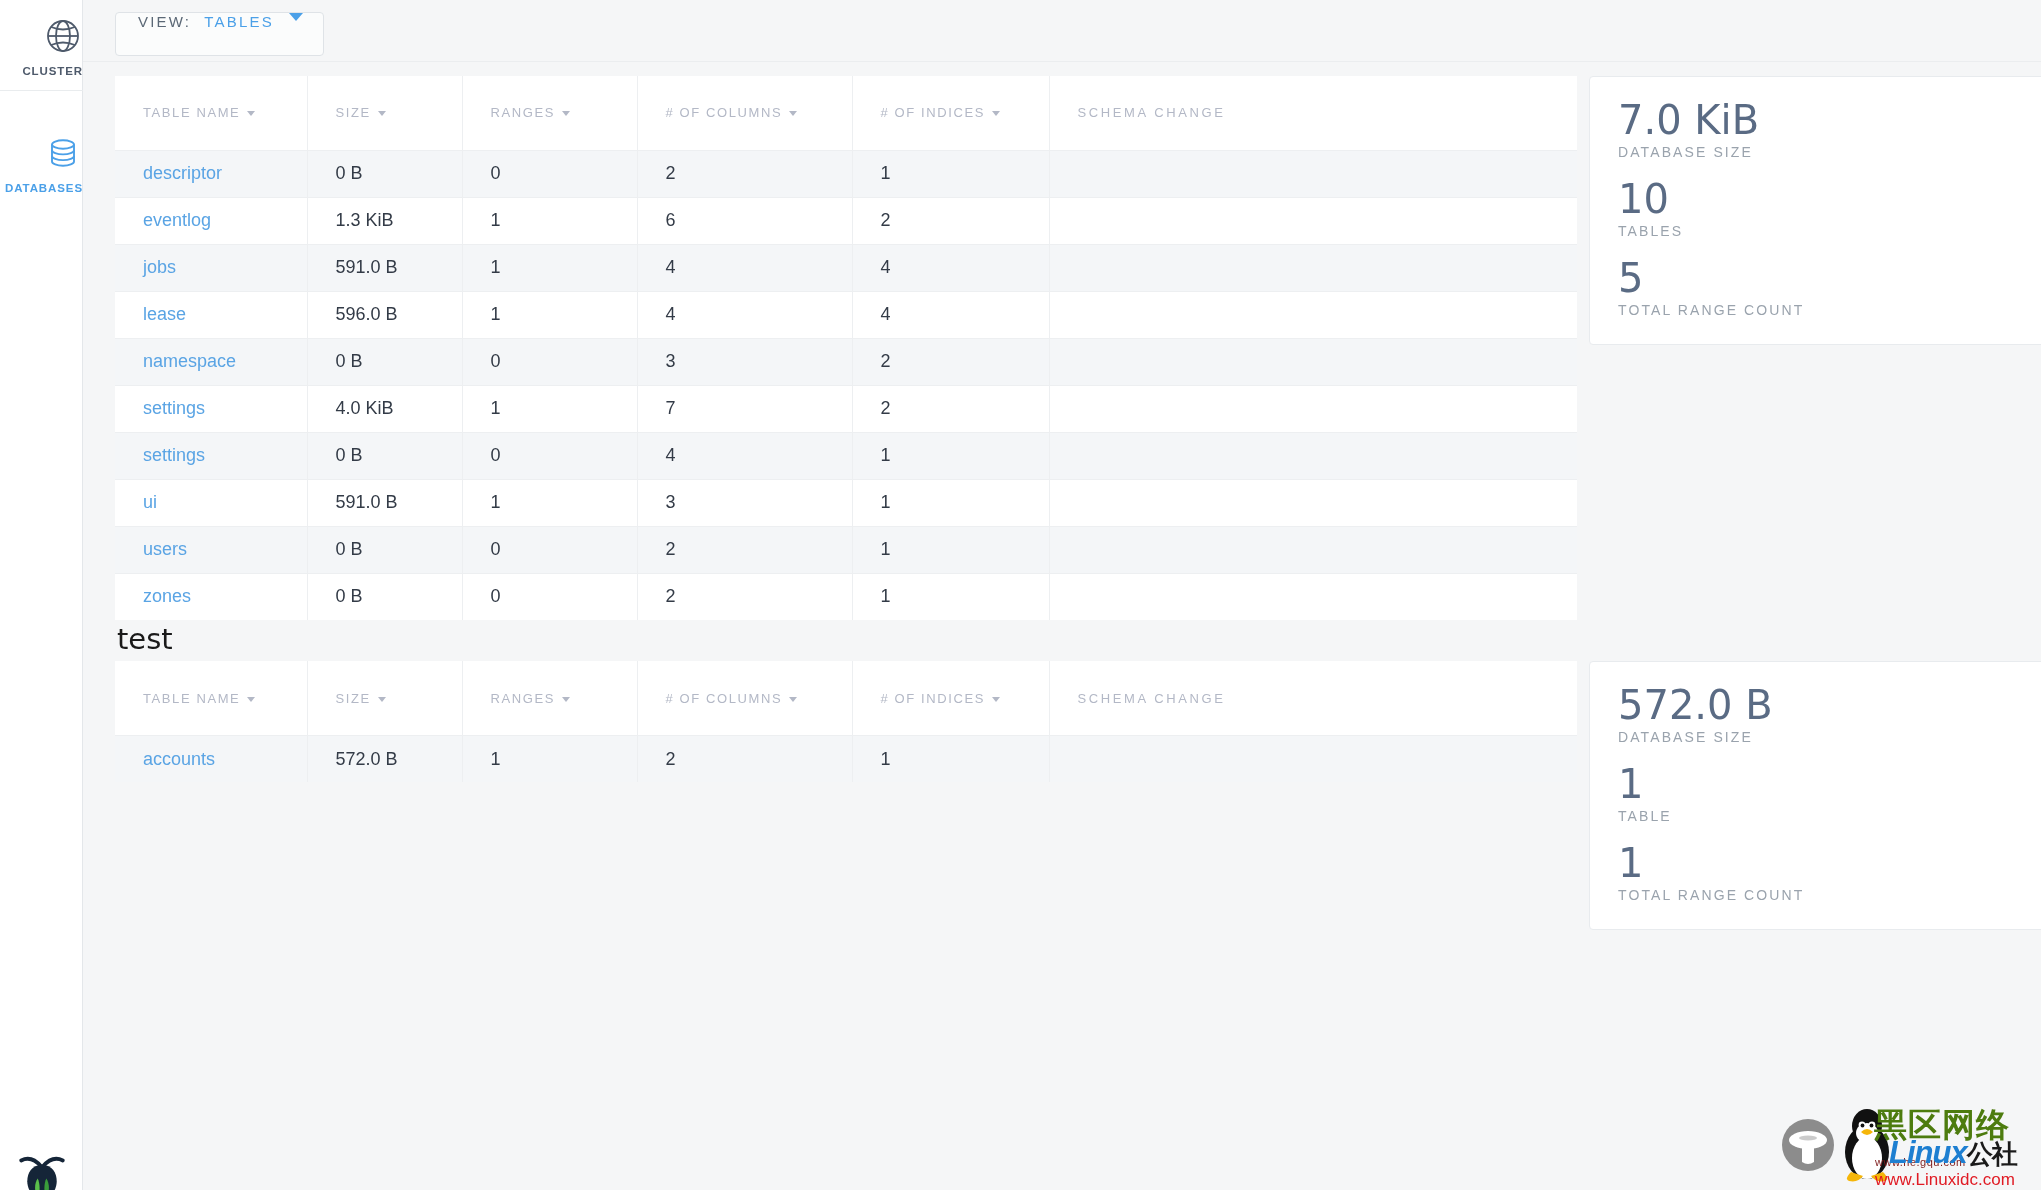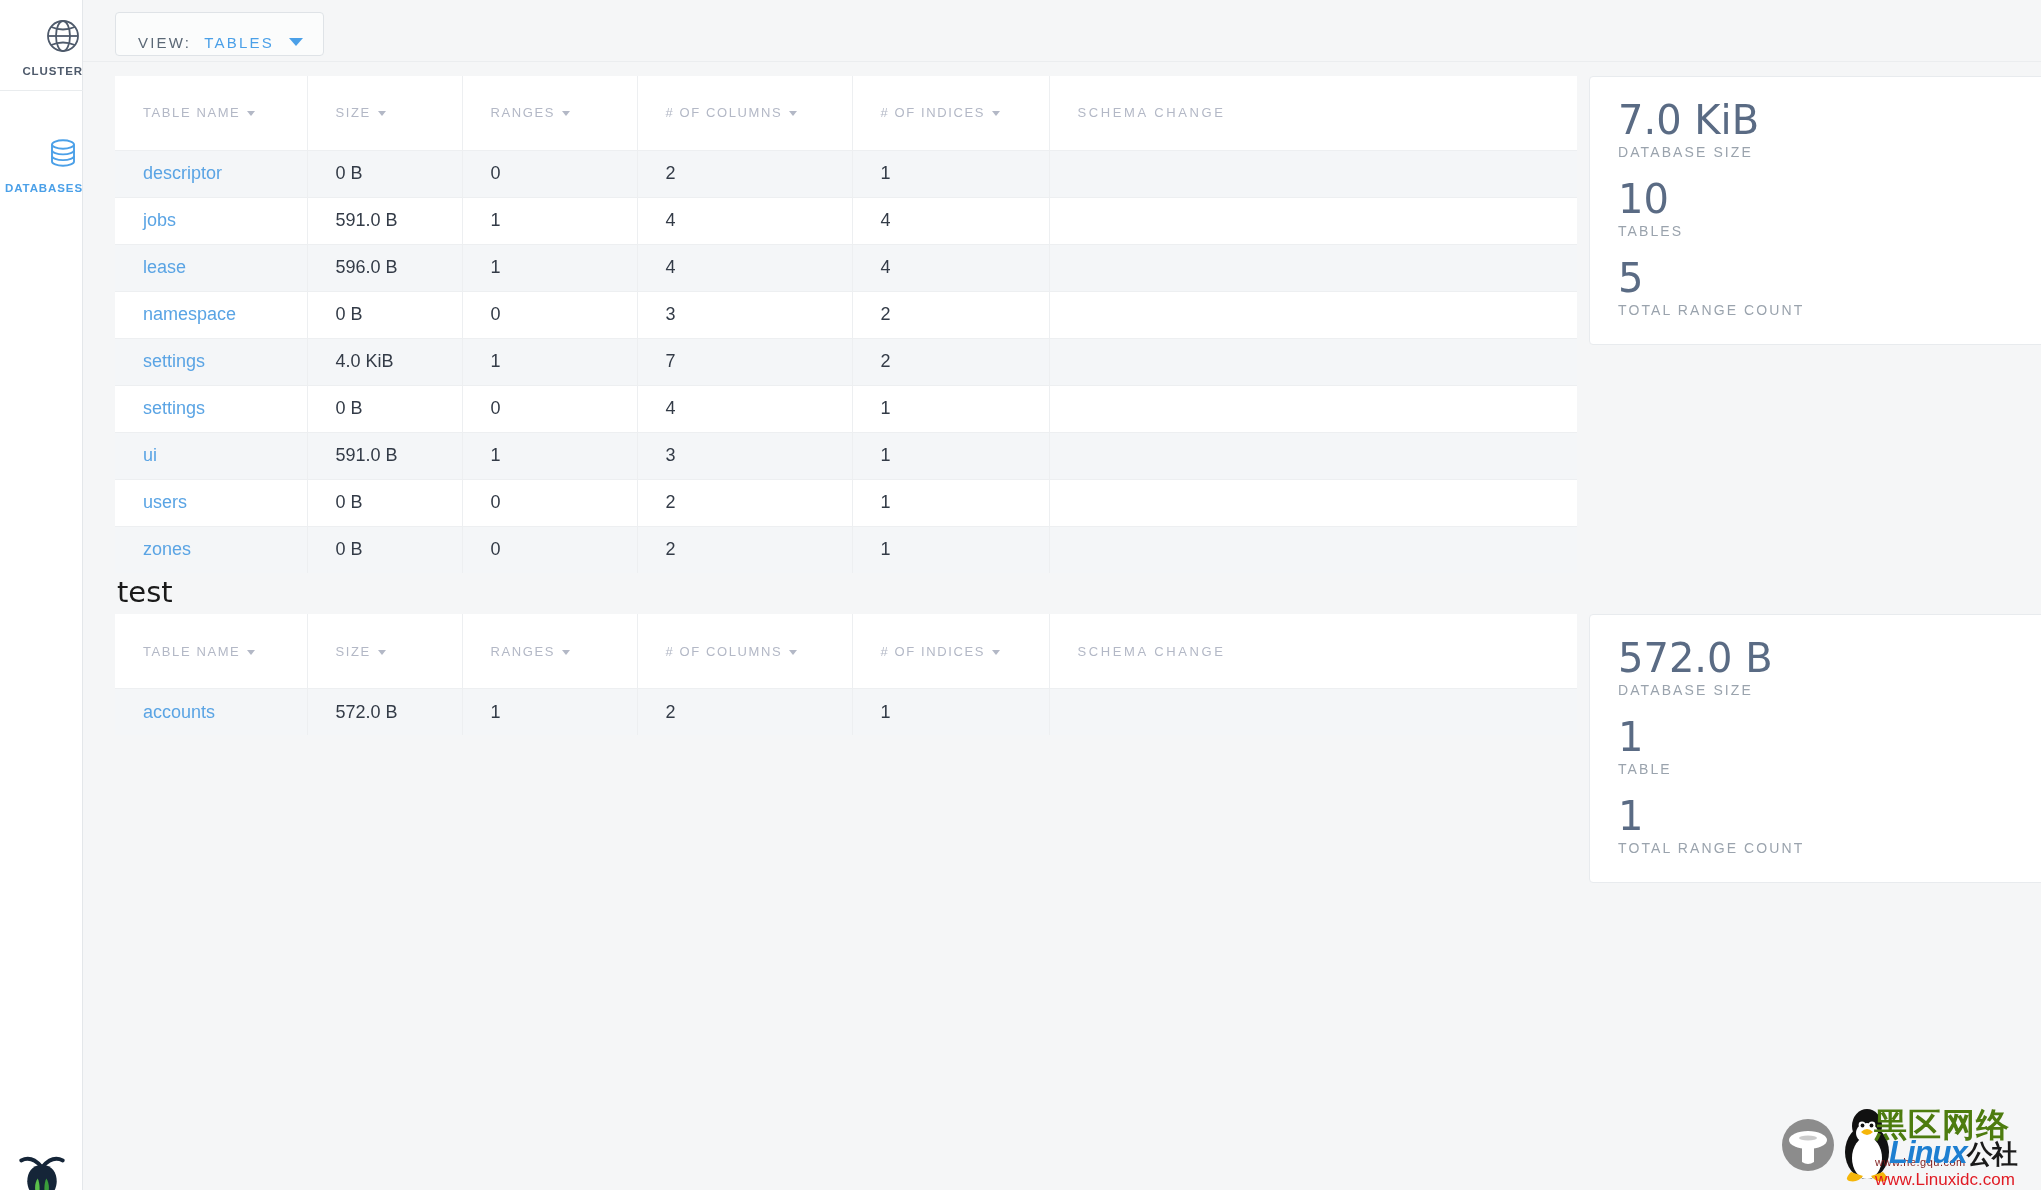--- a/index.html
+++ b/index.html
@@ -50,8 +50,8 @@
     background: #f5f6f7; border-bottom: 1px solid #ebedef;
   }
   .view-pill {
-    display: inline-flex; align-items: center; gap: 13px;
-    height: 44px; padding: 16px 20px 0 22px;
+    display: inline-flex; gap: 13px;
+    height: 44px; padding: 0 20px 0 22px;
     border: 1px solid #dfe3e7; border-radius: 4px;
     background: #fbfcfc; cursor: pointer;
   }

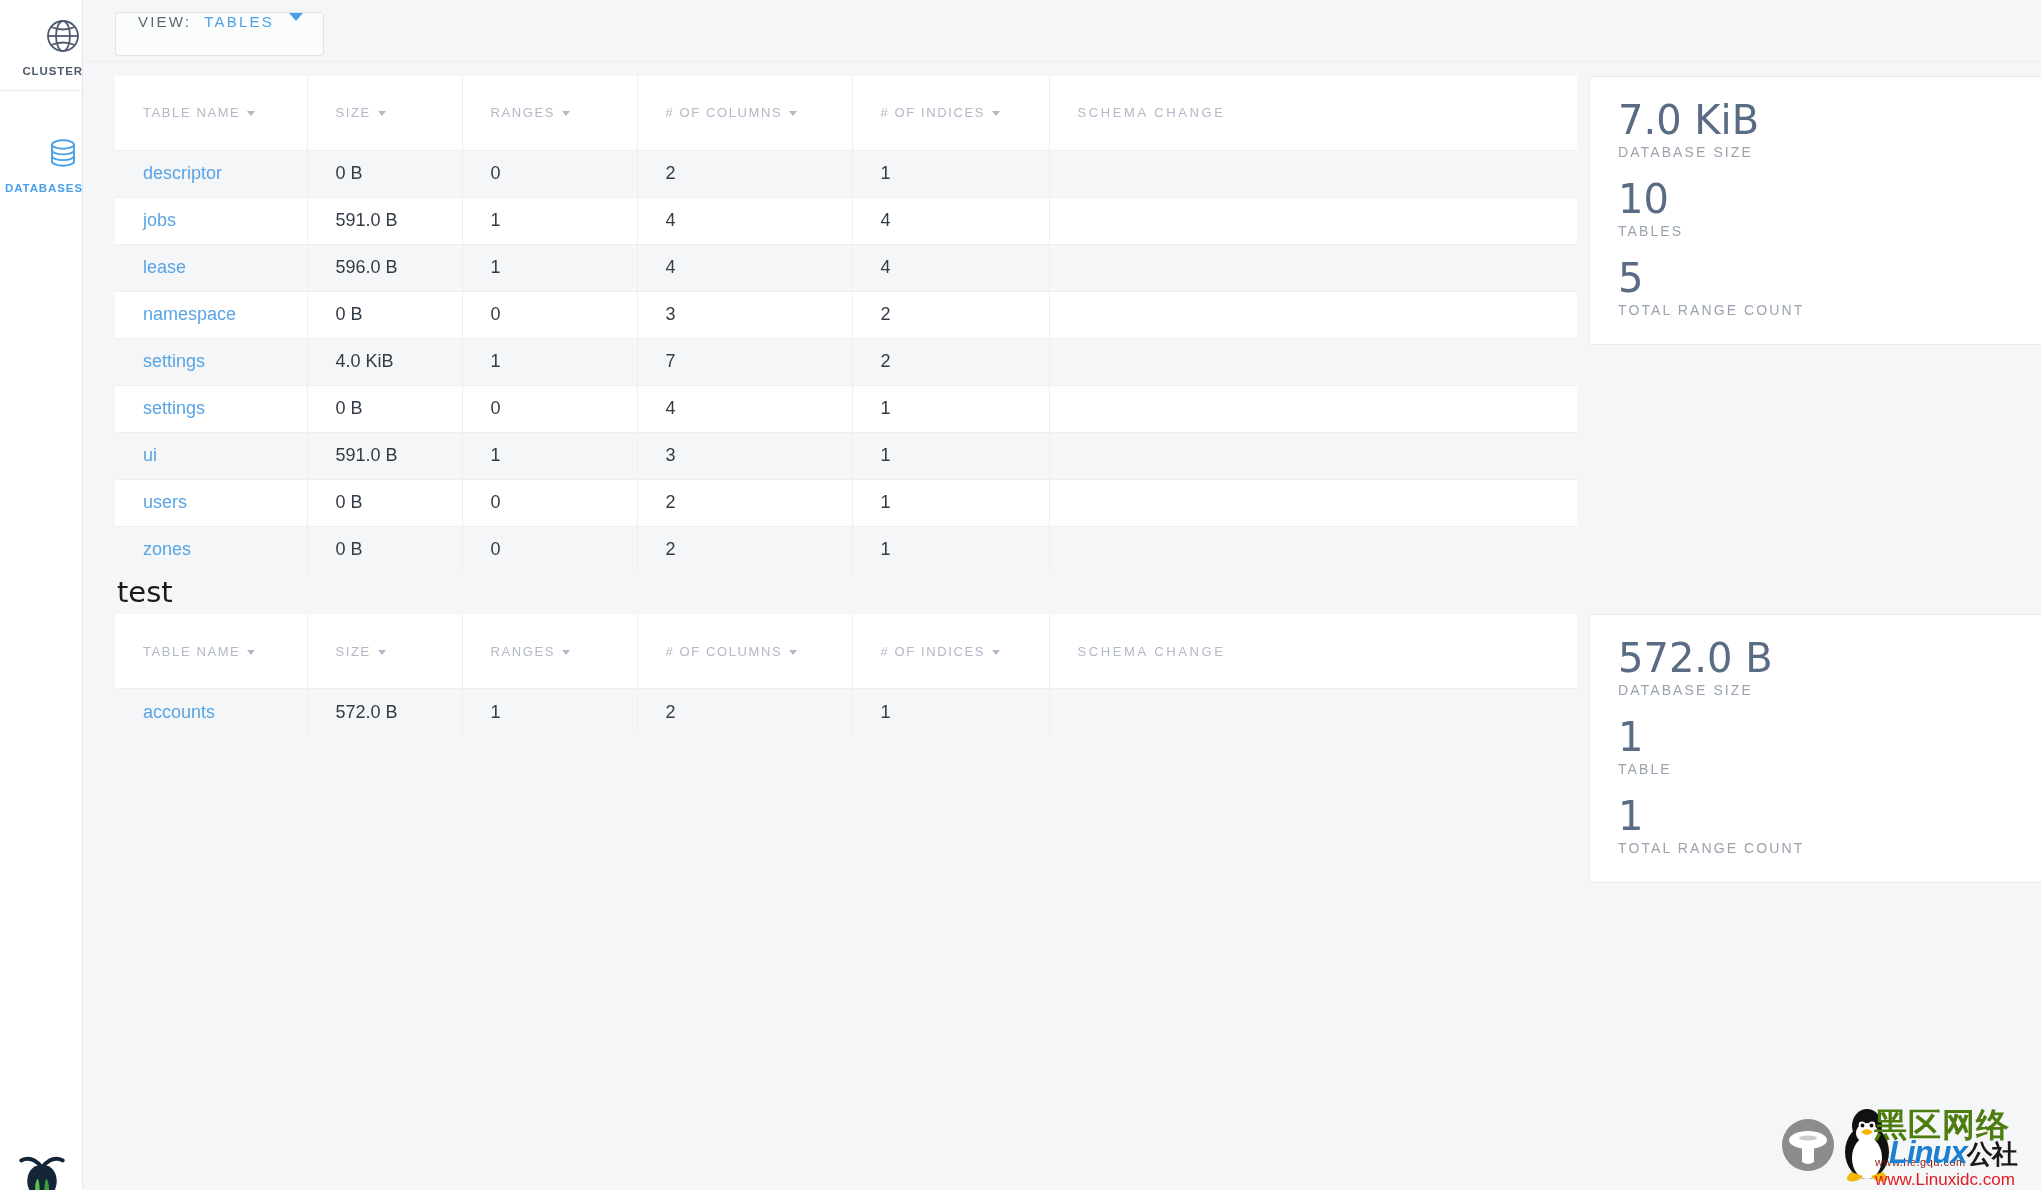--- a/index.html
+++ b/index.html
@@ -260,6 +260,14 @@
                     <td>0</td>
                     <td>2</td>
                     <td>1</td>
+                    <td class="schema-col"></td>
+                  </tr>
+                  <tr>
+                    <td><a class="tname">eventlog</a></td>
+                    <td>1.3 KiB</td>
+                    <td>1</td>
+                    <td>6</td>
+                    <td>2</td>
                     <td class="schema-col"></td>
                   </tr>
                   <tr>

